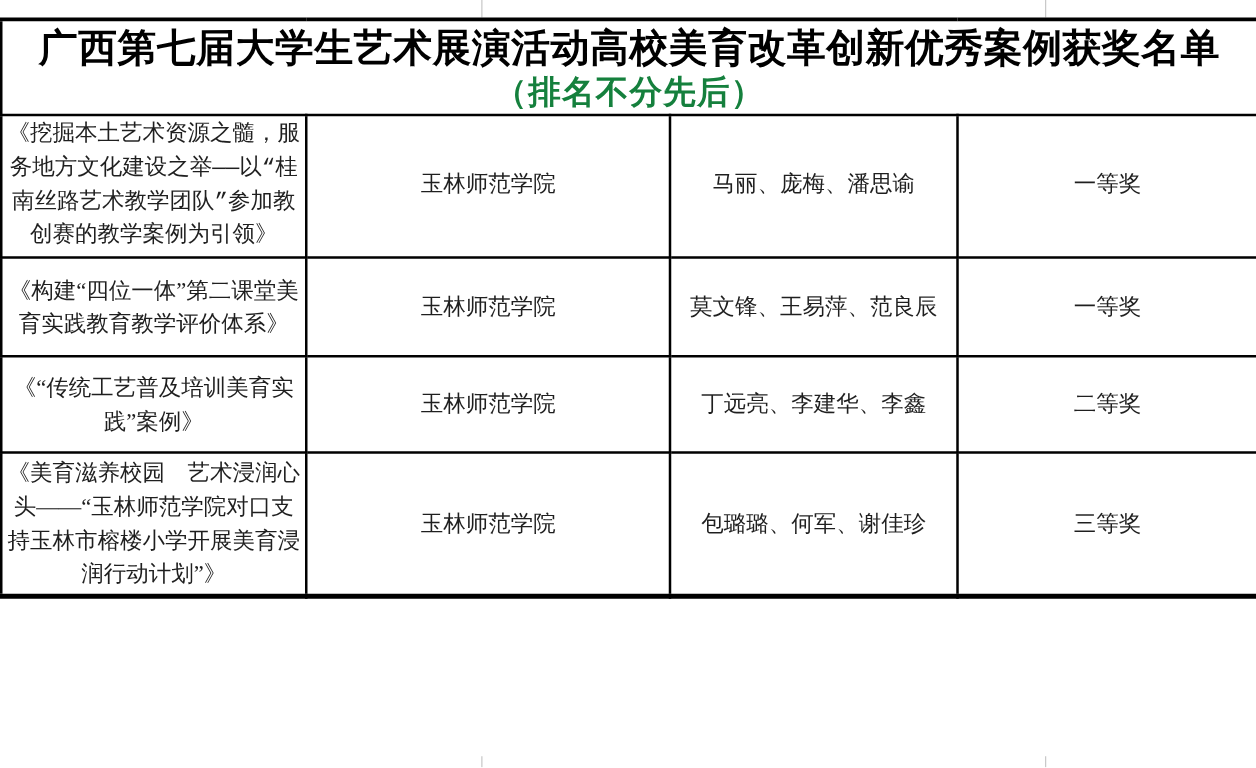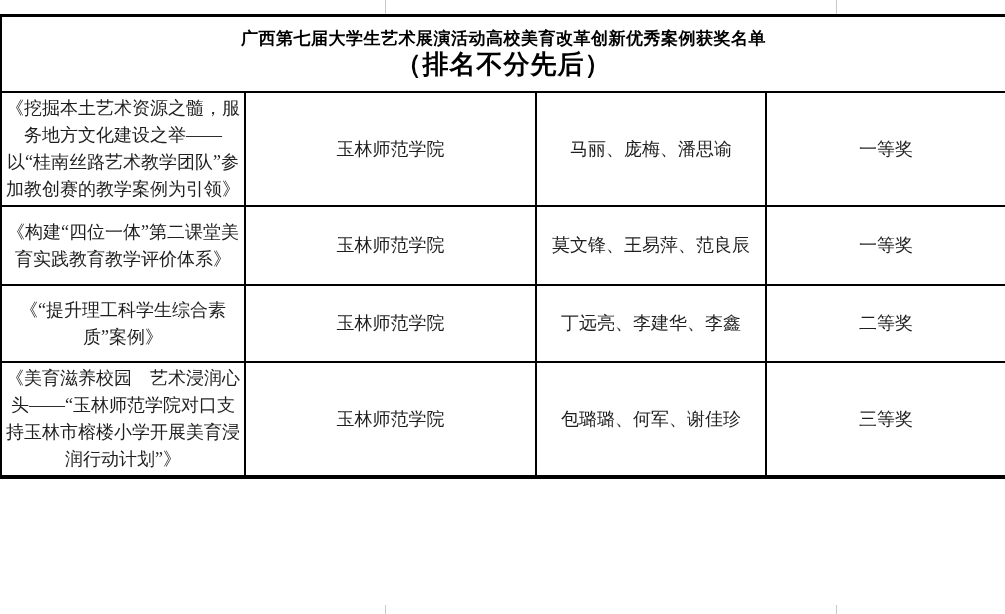--- a/index.html
+++ b/index.html
@@ -50,7 +50,7 @@
     padding: 2px 10px;
   }
   .title-line1 {
-    font-size: 17px;
+    font-size: 31px;
     font-weight: bold;
     color: #000;
     line-height: 1.3;

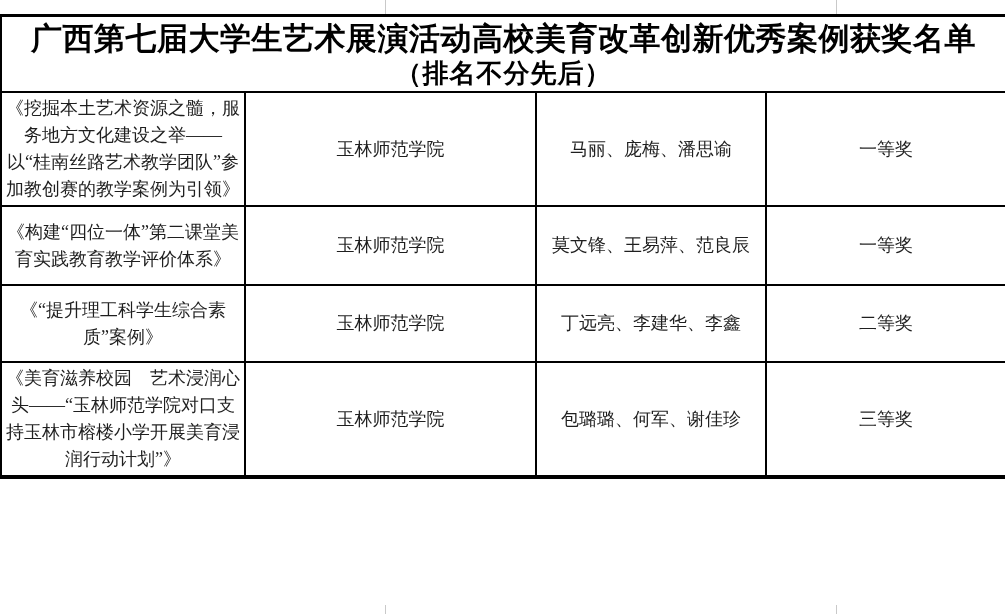--- a/index.html
+++ b/index.html
@@ -59,7 +59,7 @@
   .title-line2 {
     font-size: 26px;
     font-weight: bold;
-    color: #000000;
+    color: #15803d;
     line-height: 1.15;
     letter-spacing: 1px;
   }

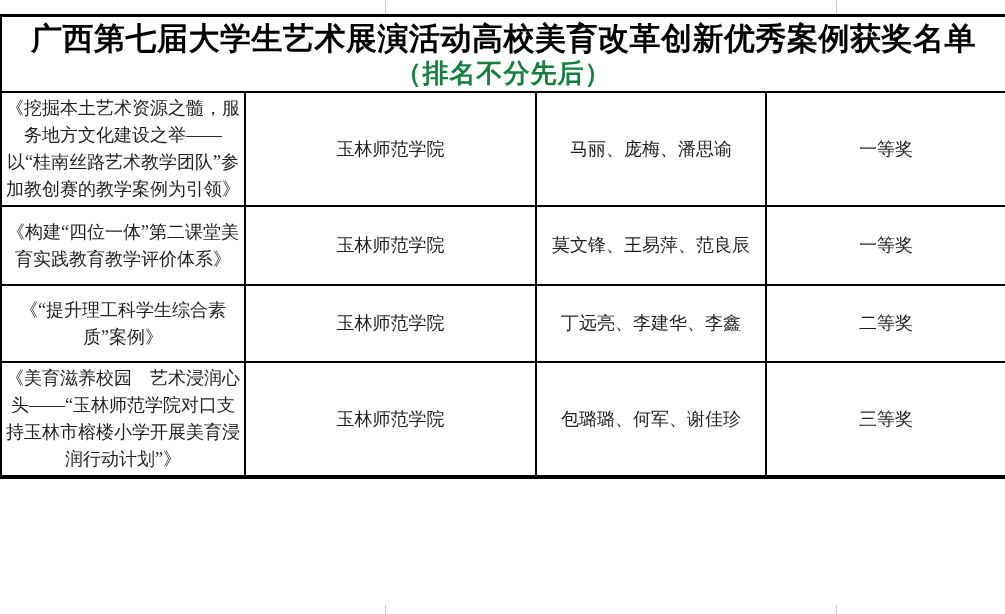--- a/index.html
+++ b/index.html
@@ -78,7 +78,7 @@
   td.case {
     padding: 4px 5px;
   }
-  tr.r1 td { height: 104px; }
+  tr.r1 td { height: 104px; font-family: Liberation Mono, monospace; }
   tr.r2 td { height: 73px; }
   tr.r3 td { height: 71px; }
   tr.r4 td { height: 105px; }

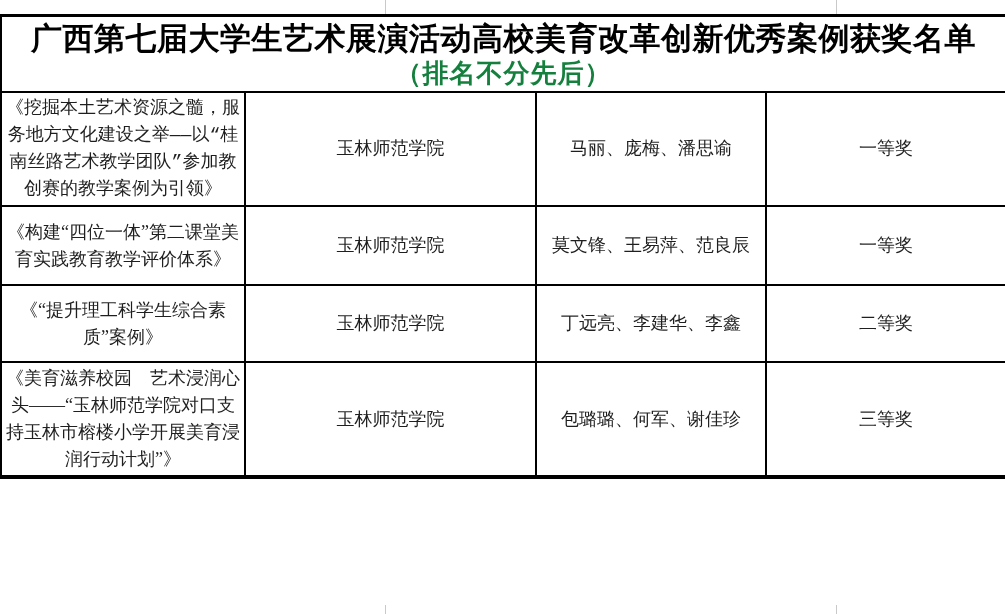--- a/index.html
+++ b/index.html
@@ -126,7 +126,7 @@
     </tr>
 
     <tr class="r3">
-      <td class="cell case">《“提升理工科学生综合素质”案例》</td>
+      <td class="cell case">《“传统工艺普及培训美育实践”案例》</td>
       <td class="cell">玉林师范学院</td>
       <td class="cell">丁远亮、李建华、李鑫</td>
       <td class="cell">二等奖</td>

